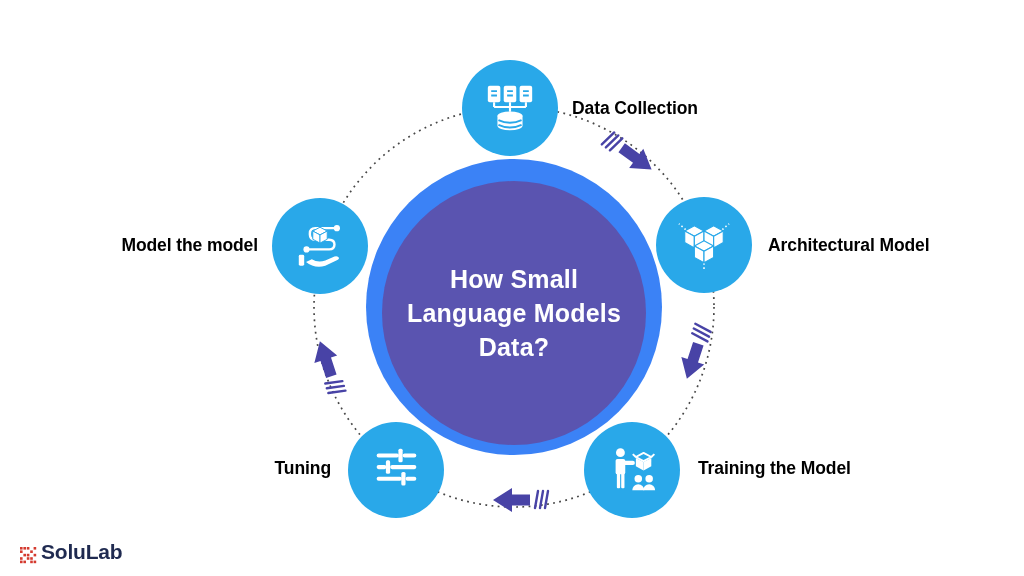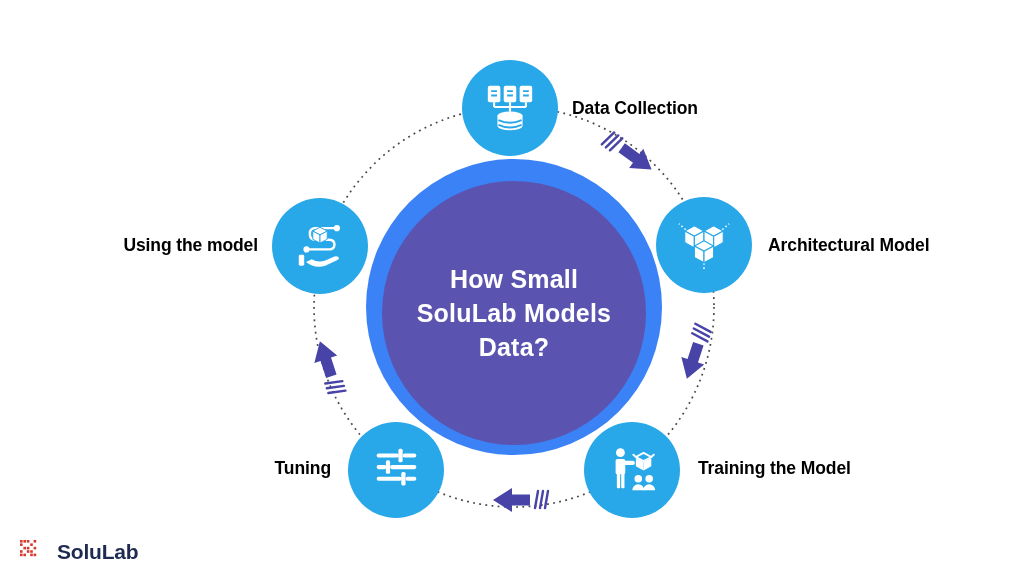--- a/index.html
+++ b/index.html
@@ -177,7 +177,7 @@
   <div class="step-label lbl-arch">Architectural Model</div>
   <div class="step-label lbl-train">Training the Model</div>
   <div class="step-label lbl-tune">Tuning</div>
-  <div class="step-label lbl-use">Using the model</div>
+  <div class="step-label lbl-use">Model the model</div>
 
   <div class="brand">
     <svg width="17" height="17" viewBox="0 0 17 17">

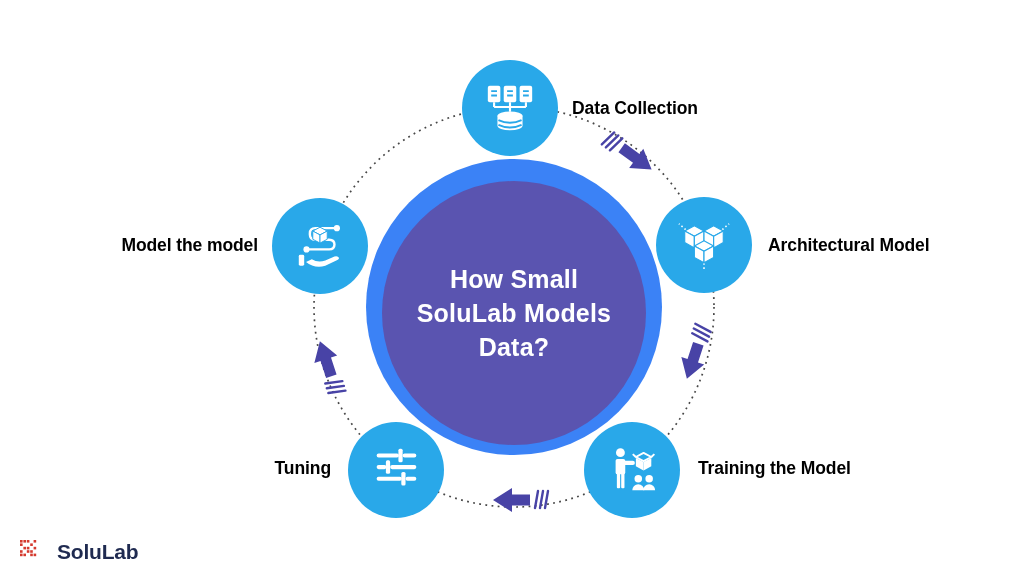--- a/index.html
+++ b/index.html
@@ -70,7 +70,7 @@
     <div class="center-inner">
       <div class="center-title">
         <span>How Small</span>
-        <span>SoluLab Models</span>
+        <span>Language Models</span>
         <span>Data?</span>
       </div>
     </div>

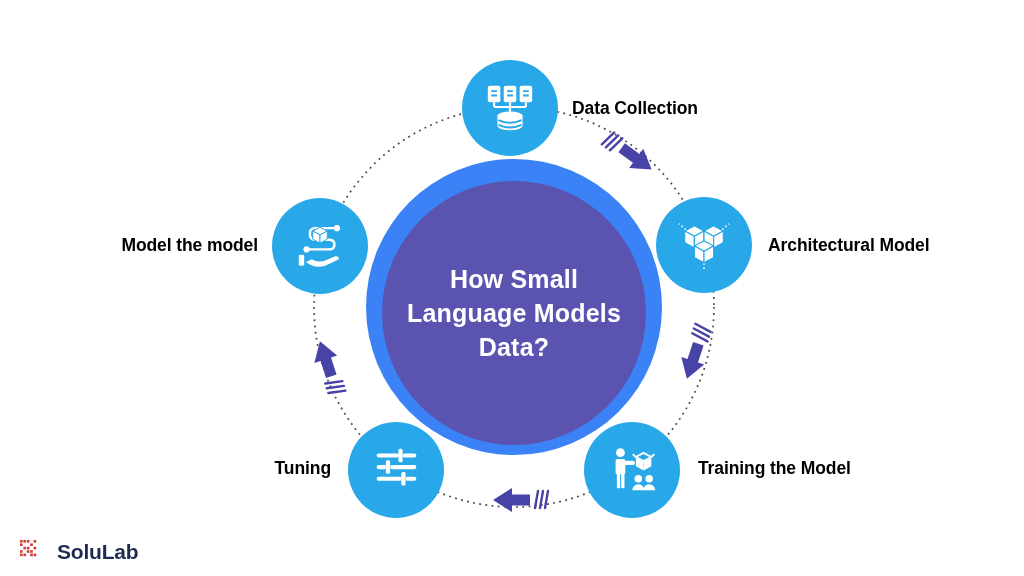--- a/index.html
+++ b/index.html
@@ -42,7 +42,7 @@
   .lbl-tune{right:693px;top:468px;text-align:right;}
   .lbl-use{right:766px;top:245px;text-align:right;}
   
-  .brand{position:absolute;left:20px;top:540px;display:flex;align-items:flex-start;gap:20px;}
+  .brand{position:absolute;left:20px;top:540px;display:flex;align-items:flex-end;gap:4px;}
   .brand-text{font-size:21px;font-weight:600;color:#1F2A50;letter-spacing:-.2px;}
 </style>
 </head>

